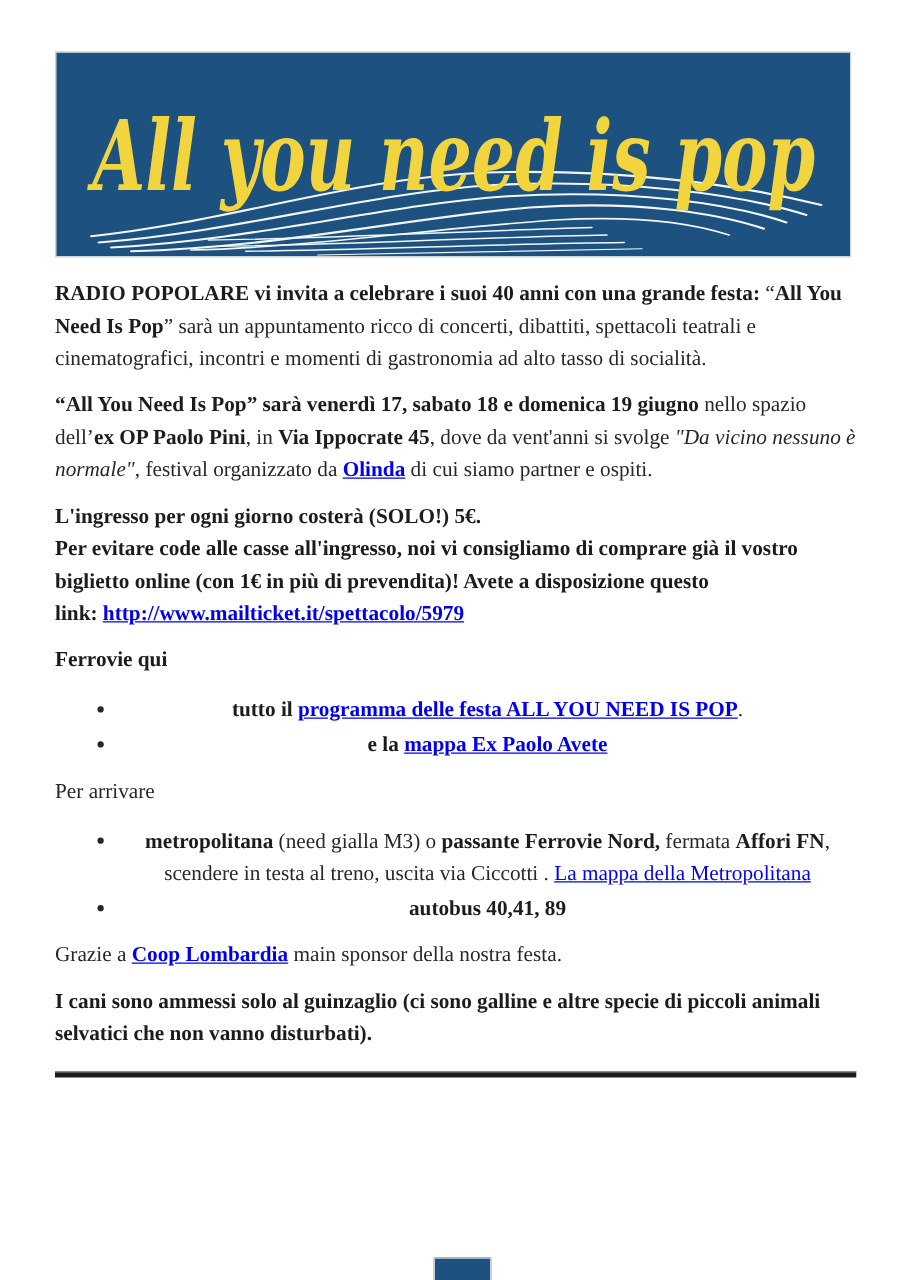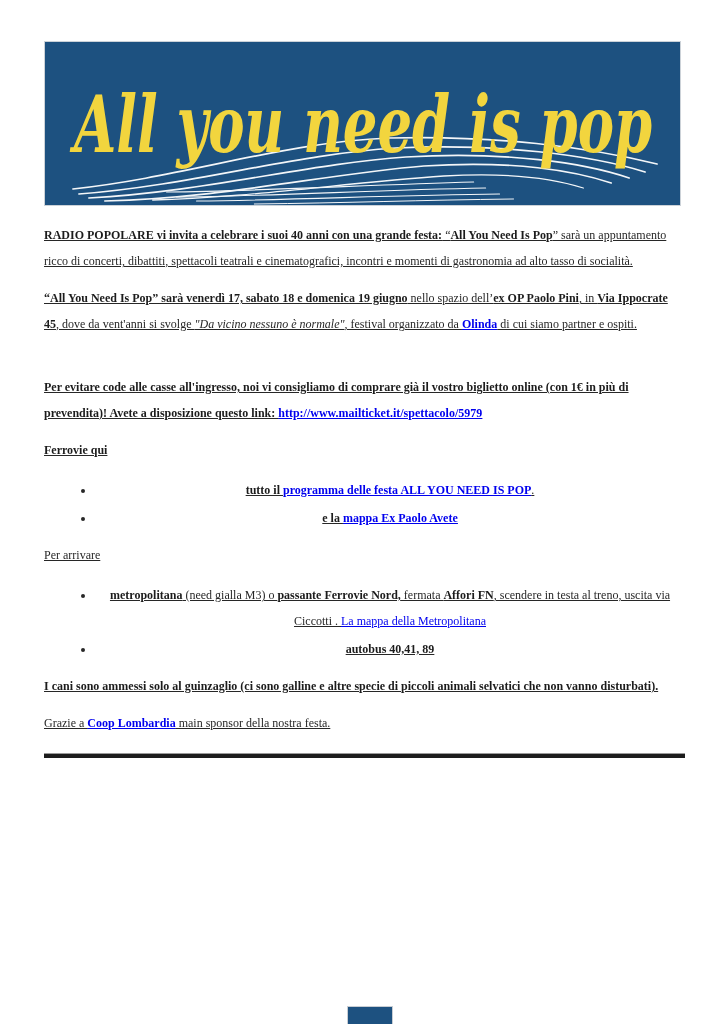--- a/index.html
+++ b/index.html
@@ -23,7 +23,7 @@
   
   .content{
     position:absolute; left:44px; top:222px; width:641px;
-    font-size:12px; line-height:26px;text-decoration:underline;
+    font-size:17px; line-height:26px;
   }
   .content p{ margin:0 0 11px 0; }
   .b{ font-weight:bold; color:#1c1c1c; }

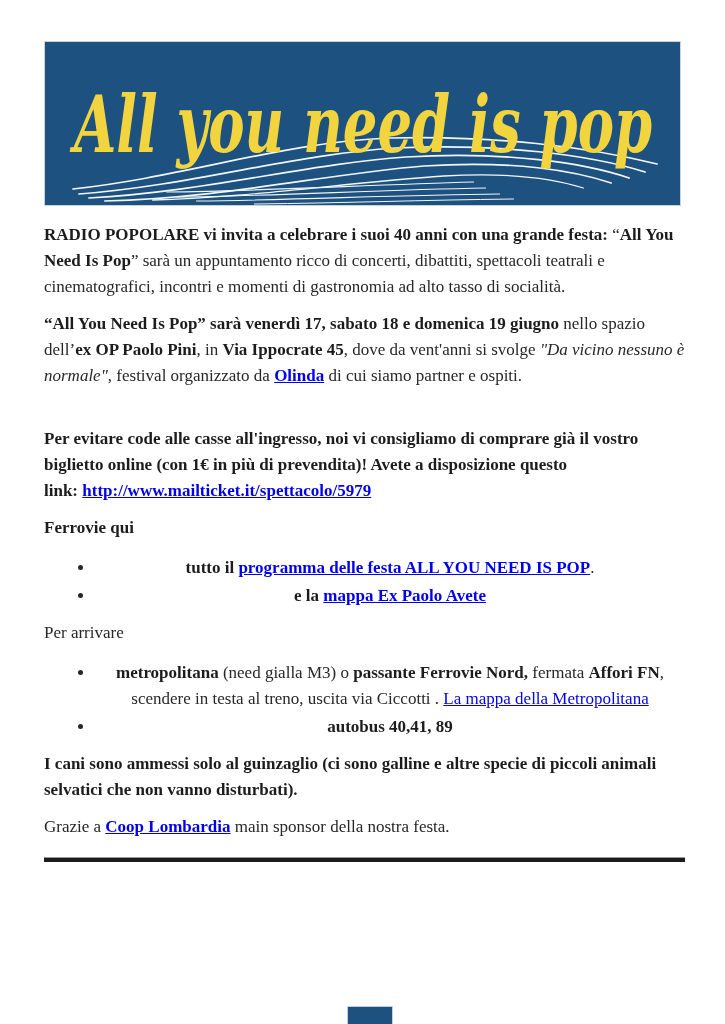--- a/index.html
+++ b/index.html
@@ -76,7 +76,7 @@
     <p><span class="b">“All You Need Is Pop” sarà venerdì 17, sabato 18 e domenica 19 giugno</span><span> nello spazio dell’</span><span class="b">ex OP Paolo Pini</span><span>, in </span><span class="b">Via Ippocrate 45</span><span>, dove da vent'anni si svolge </span><span class="i">"Da vicino nessuno è normale"</span><span>, festival organizzato da </span><a class="lnk b" href="#">Olinda</a><span> di cui siamo partner e ospiti.</span></p>
 
 
-    <p><br><span class="b">Per evitare code alle casse all'ingresso, noi vi consigliamo di comprare già il vostro biglietto online (con 1€ in più di prevendita)! Avete a disposizione questo link:&nbsp;</span><a class="lnk b" href="#">http://www.mailticket.it/spettacolo/5979</a></p>
+    <p><span class="b">L'ingresso per ogni giorno costerà (SOLO!) 5€.</span><br><span class="b">Per evitare code alle casse all'ingresso, noi vi consigliamo di comprare già il vostro biglietto online (con 1€ in più di prevendita)! Avete a disposizione questo link:&nbsp;</span><a class="lnk b" href="#">http://www.mailticket.it/spettacolo/5979</a></p>
 
     <p><span class="b">Ferrovie qui</span></p>
 

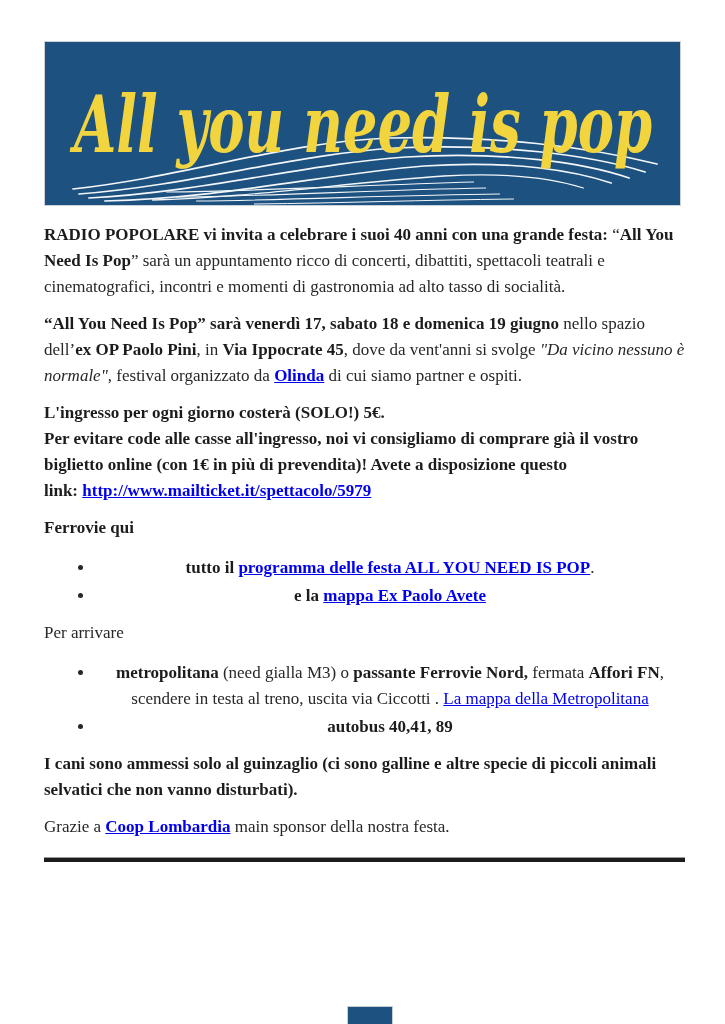--- a/index.html
+++ b/index.html
@@ -92,9 +92,9 @@
       <li><span class="b">autobus 40,41, 89</span></li>
     </ul>
 
+    <p><span>Grazie a </span><a class="lnk b" href="#">Coop Lombardia</a><span> main sponsor della nostra festa.</span></p>
+
     <p><span class="b">I cani sono ammessi solo al guinzaglio (ci sono galline e altre specie di piccoli animali selvatici che non vanno disturbati).</span></p>
-
-    <p><span>Grazie a </span><a class="lnk b" href="#">Coop Lombardia</a><span> main sponsor della nostra festa.</span></p>
 
     <div class="rule"></div>
   </div>

